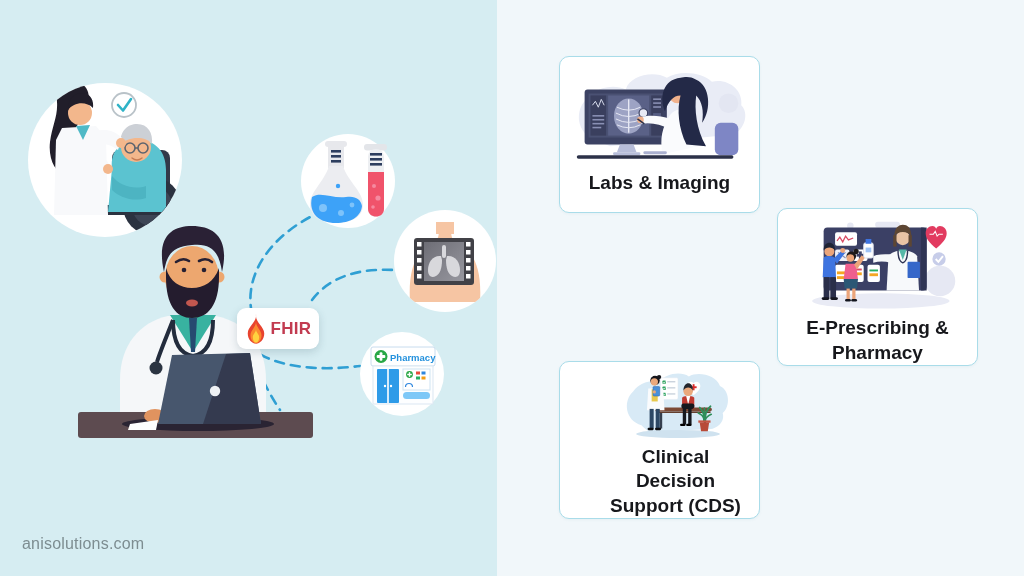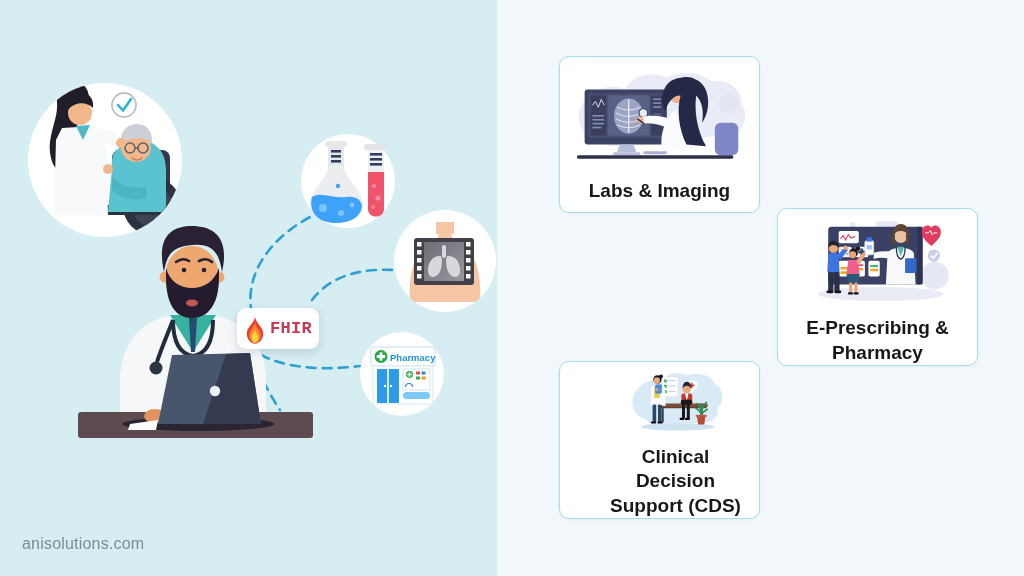--- a/index.html
+++ b/index.html
@@ -20,7 +20,7 @@
   .card-cds{left:559px;top:361px;height:158px;padding-left:32px;}
   .card-art{display:block;margin-top:9px;}
   .card-label{font-size:19px;font-weight:bold;color:#17181c;text-align:center;line-height:1.28;
-    margin-top:11px;padding:0 8px;}
+    margin-top:3px;padding:0 8px;}
 </style>
 </head>
 <body>

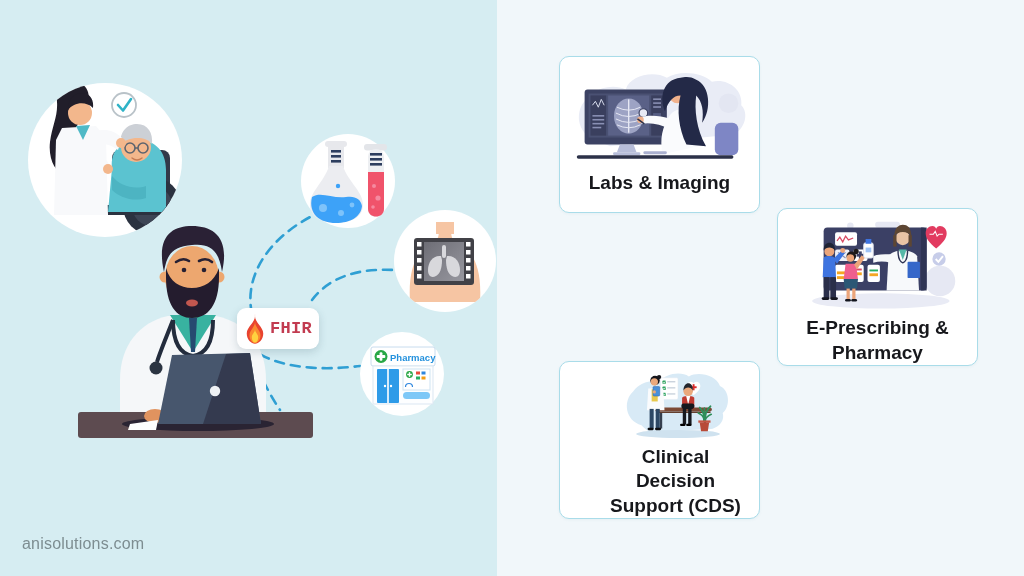--- a/index.html
+++ b/index.html
@@ -9,7 +9,7 @@
   .left-art{position:absolute;left:0;top:0;width:497px;height:576px;display:block;}
   .fhir-badge{position:absolute;left:237px;top:308px;width:82px;height:41px;background:#ffffff;
     border-radius:9px;box-shadow:0 3px 9px rgba(40,70,90,.18);display:flex;align-items:center;
-    justify-content:center;gap:4px;font-family:Liberation Mono, monospace;}
+    justify-content:center;gap:4px;}
   .fhir-badge .fhir-label{color:#c23b50;font-weight:bold;font-size:17px;letter-spacing:.3px;}
   .footer-url{position:absolute;left:22px;top:535px;font-size:16px;color:#7d8d91;letter-spacing:.2px;}
   .card{position:absolute;background:#ffffff;border:1.5px solid #a9dce9;border-radius:10px;width:201px;

